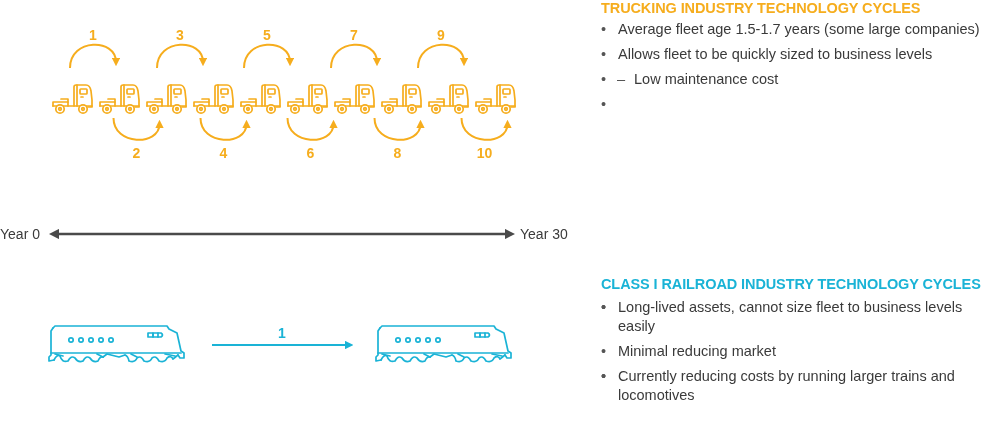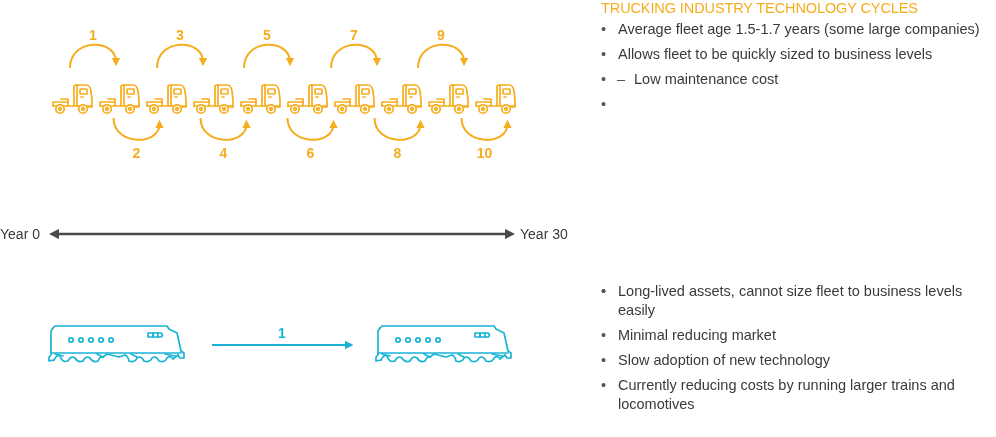--- a/index.html
+++ b/index.html
@@ -7,7 +7,7 @@
            font-family: "Liberation Sans", "DejaVu Sans", sans-serif; color: #3a3a3a; }
     #diagram { position: absolute; left: 0; top: 0; width: 600px; height: 437px; }
     .panel { position: absolute; left: 601px; width: 395px; }
-    .panel h2 { margin: 0 0 4px 0; font-size: 14.5px; font-weight: normal; letter-spacing: -0.1px; }
+    .panel h2 { margin: 0 0 4px 0; font-size: 14.5px; font-weight: bold; letter-spacing: -0.1px; }
     .panel ul { list-style: none; margin: 0; padding: 0; }
     .panel li { position: relative; font-size: 14.5px; line-height: 19px; margin-bottom: 6px; padding-left: 17px; }
     .panel li.sub { padding-left: 33px; }

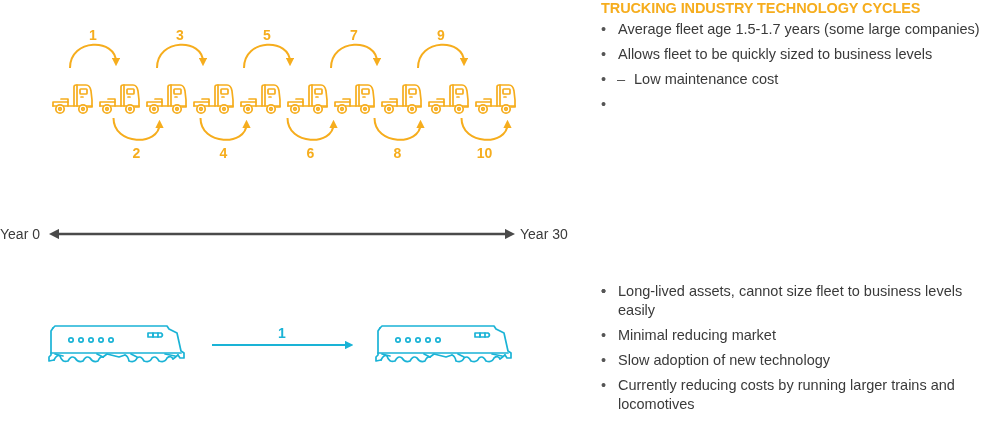--- a/index.html
+++ b/index.html
@@ -131,6 +131,7 @@
 </div>
 
 <div class="panel" id="rail-panel">
+  <h2>CLASS I RAILROAD INDUSTRY TECHNOLOGY CYCLES</h2>
   <ul id="rail-list">
       <li class=""><span class="mk">•</span></li>
       <li class=""><span class="mk">•</span><span>Long-lived assets, cannot size fleet to business levels easily</span></li>

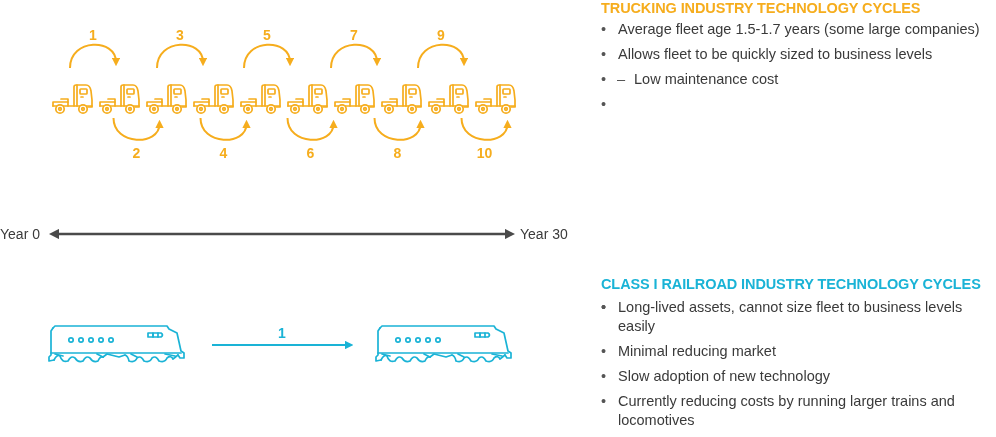--- a/index.html
+++ b/index.html
@@ -136,7 +136,7 @@
       <li class=""><span class="mk">•</span></li>
       <li class=""><span class="mk">•</span><span>Long-lived assets, cannot size fleet to business levels easily</span></li>
       <li class=""><span class="mk">•</span><span>Minimal reducing market</span></li>
-      <li class=""><span class="mk">•</span><span>Slow adoption of new technology</span></li>
+      <li class=""><span class="mk">•</span></li>
       <li class=""><span class="mk">•</span><span>Currently reducing costs by running larger trains and locomotives</span></li>
     </ul>
 </div>

